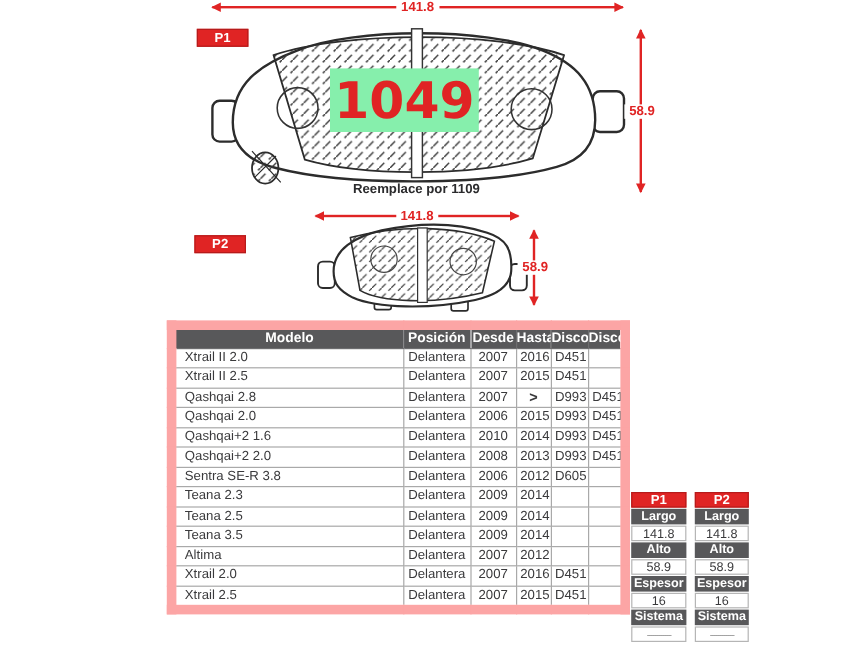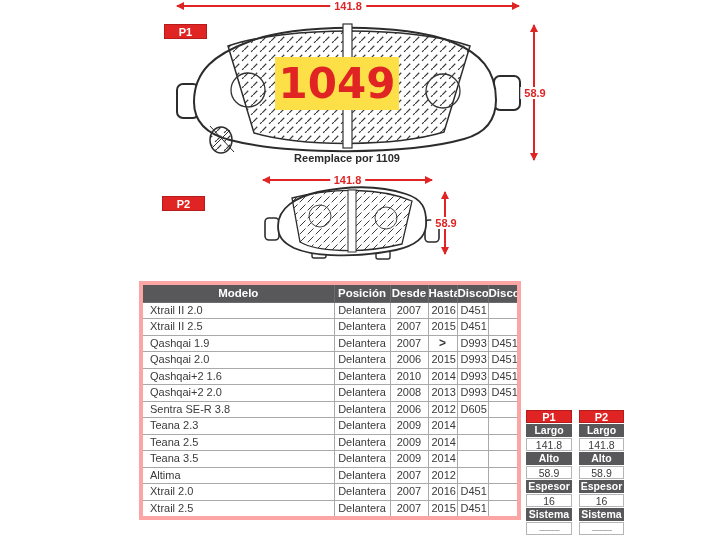--- a/index.html
+++ b/index.html
@@ -27,7 +27,7 @@
     border:1px solid #b61b1b; color:#fff; font-weight:bold; font-size:11px;
     text-align:center; line-height:14px;}
   .part-number{position:absolute; left:253px; top:57px; width:124px; height:53px;
-    background:#fde047; display:flex; align-items:center; justify-content:center;
+    background:#86efac; display:flex; align-items:center; justify-content:center;
     font-family:"DejaVu Sans", sans-serif; font-weight:bold; font-size:42px; color:var(--red);}
   .replace-note{position:absolute; left:230px; top:152px; width:190px;
     text-align:center; font-weight:bold; font-size:11px; color:#2b2b2d;}

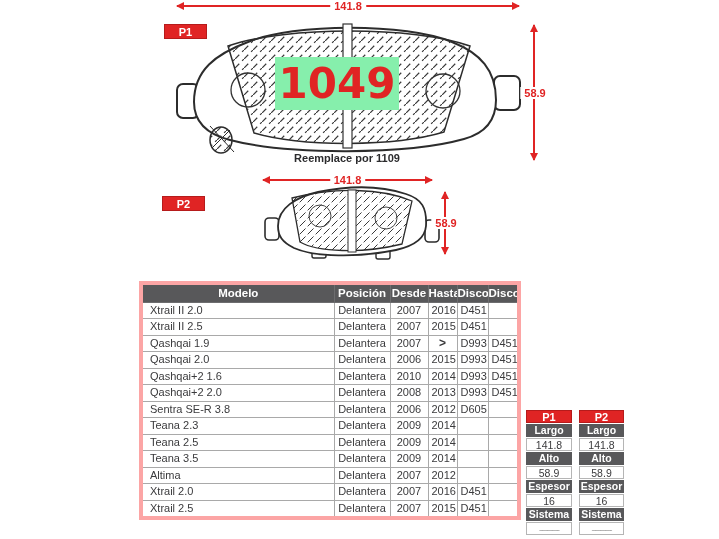--- a/index.html
+++ b/index.html
@@ -35,8 +35,8 @@
   .pad-svg{position:absolute;}
 
   
-  table.apps{position:absolute; left:117px; top:281px; width:378px;
-    border-collapse:collapse; table-layout:fixed; border:4px solid #fca5a5;}
+  table.apps{position:absolute; left:117px; top:267px; width:378px;
+    border-collapse:collapse; table-layout:fixed; border:8px solid #fca5a5;}
   table.apps th{background:var(--hdr); color:#fff; font-size:11.5px; font-weight:bold;
     height:19px; border:1px solid #6d6d6f; text-align:center; overflow:hidden;}
   table.apps td{background:#fff; color:var(--ink); font-size:11px; height:15.5px;

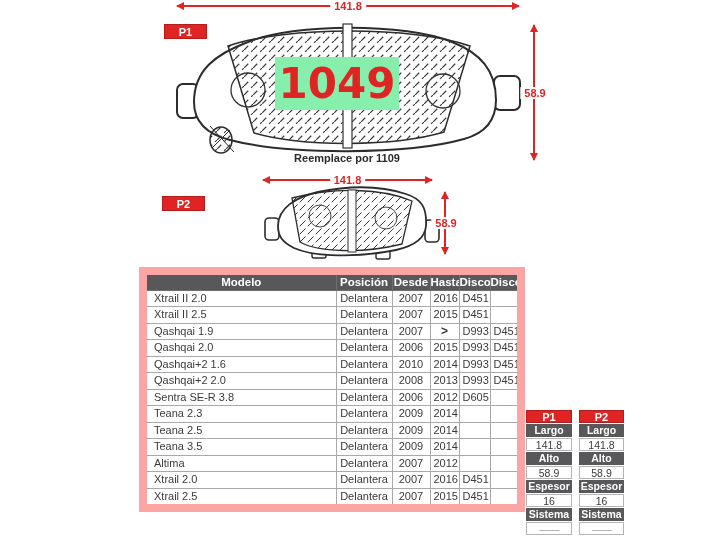--- a/index.html
+++ b/index.html
@@ -157,7 +157,7 @@
           <td class="c5"></td>
         </tr>
         <tr>
-          <td class="c0">Qashqai 1.9</td>
+          <td class="c0">Qashqai 2.8</td>
           <td class="c1">Delantera</td>
           <td class="c2">2007</td>
           <td class="c3 onward">&gt;</td>

